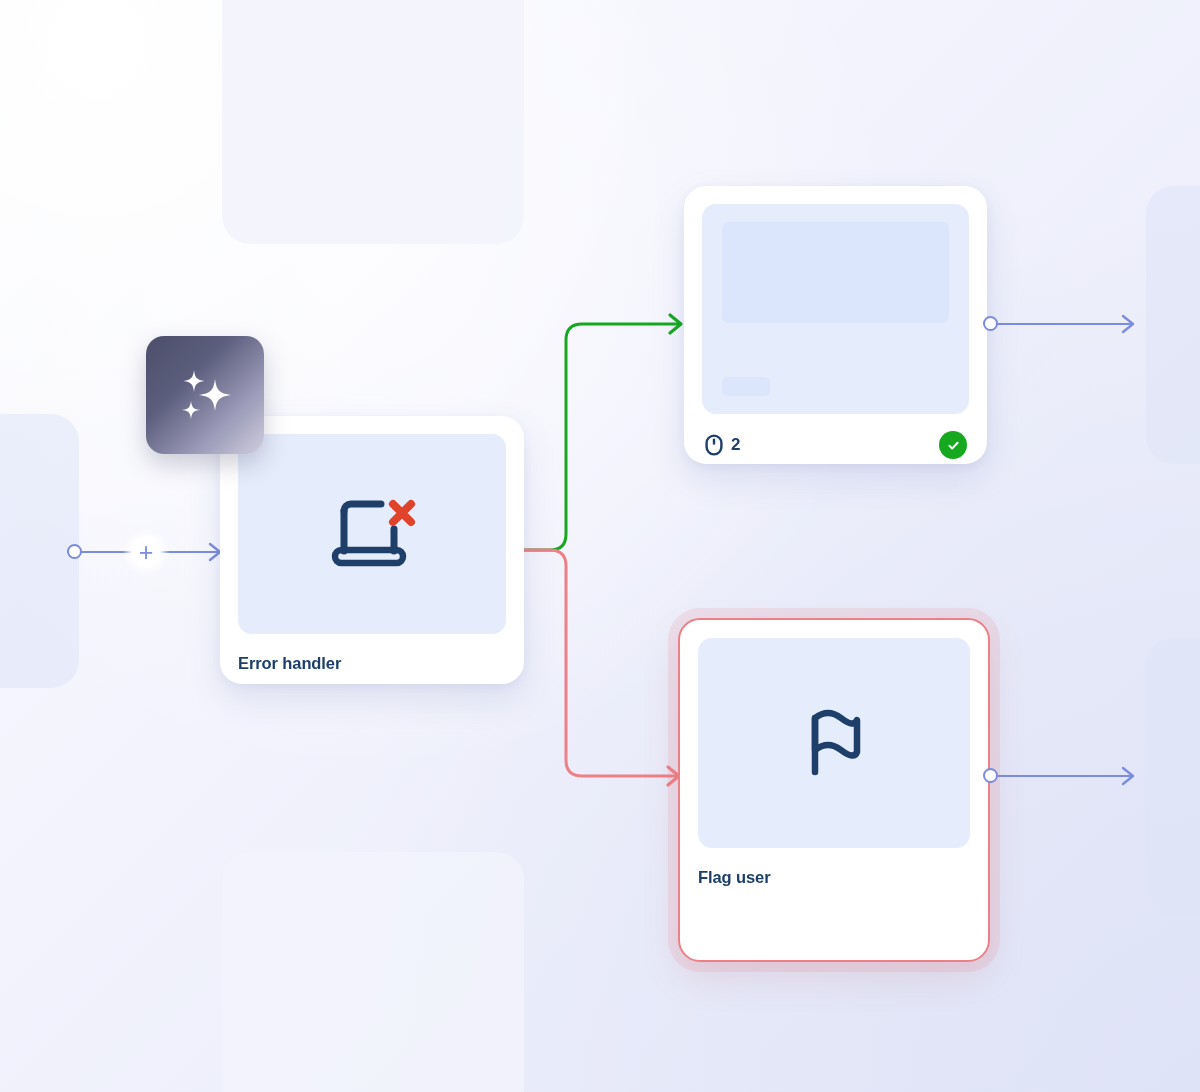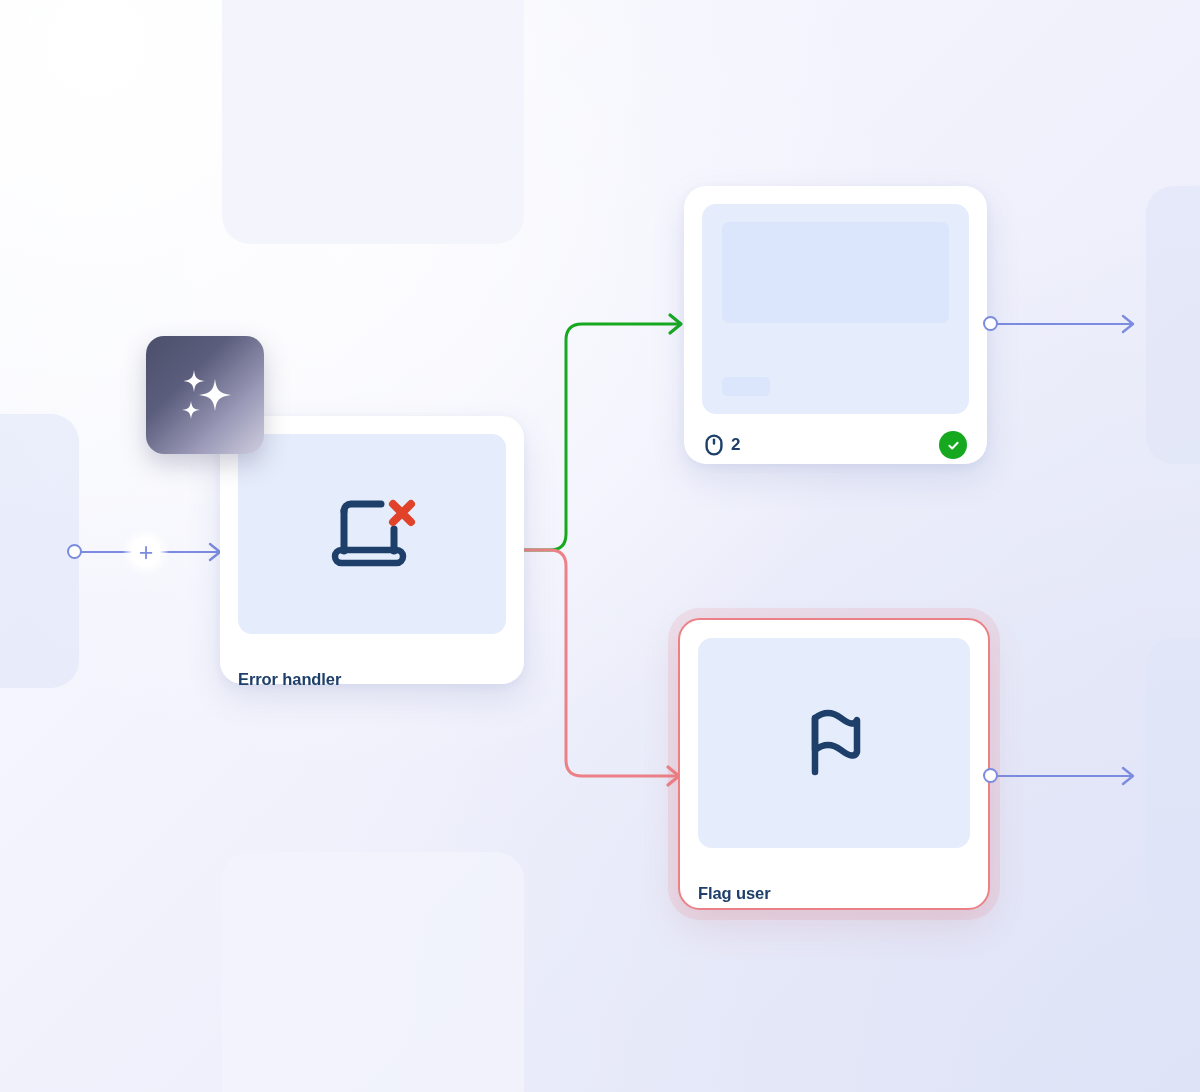--- a/index.html
+++ b/index.html
@@ -85,7 +85,7 @@
   .skeleton-node .node-body { height:210px; flex-direction:column; align-items:stretch; justify-content:flex-start; padding:18px 20px; }
 
   .node-label {
-    margin-top:36px;
+    margin-top:20px;
     font-size:16.5px;
     font-weight:bold;
     color:#1d3f69;

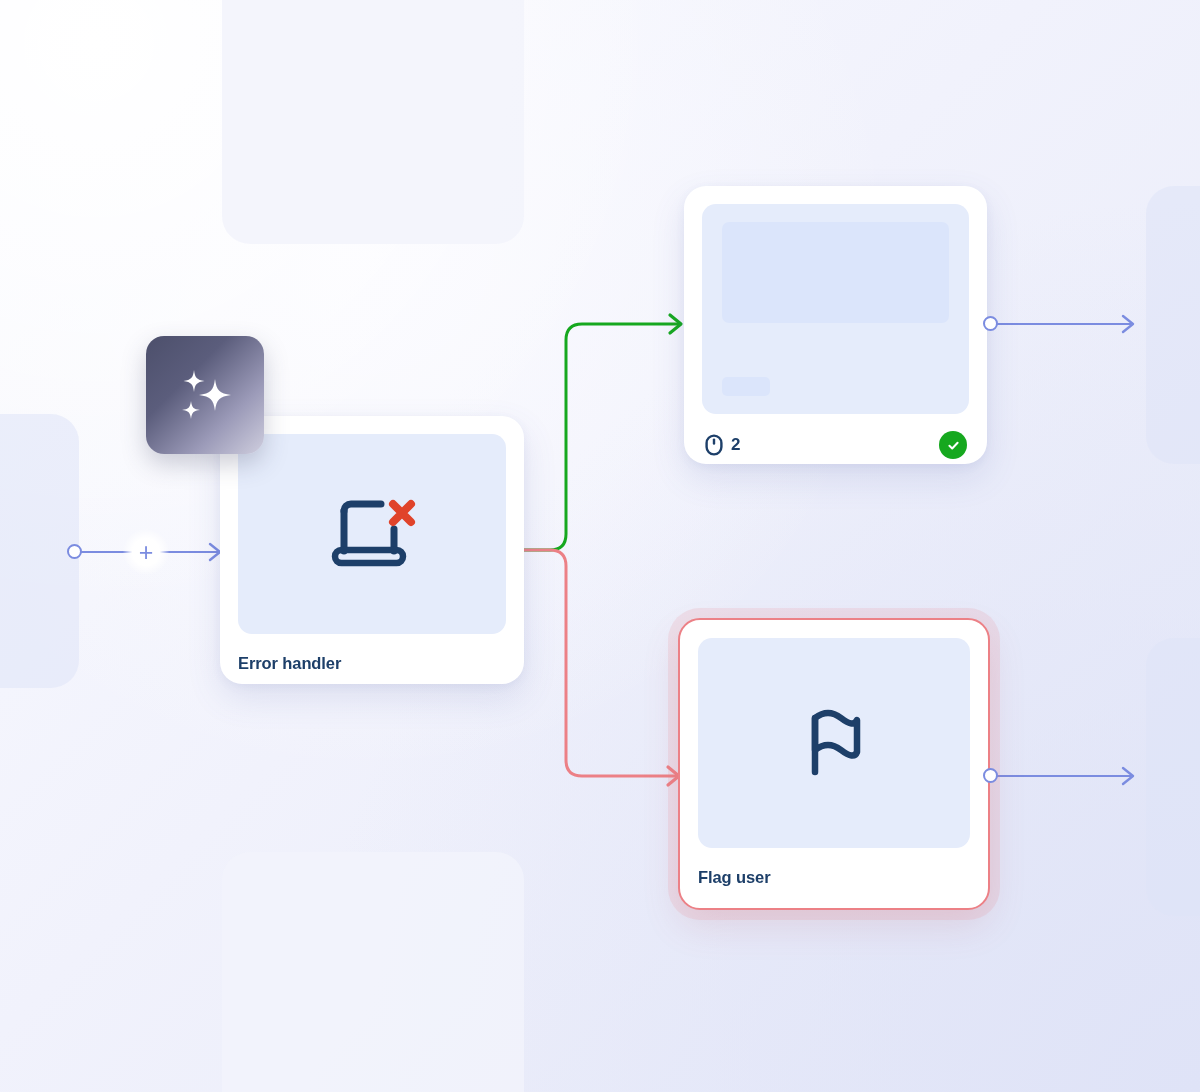--- a/index.html
+++ b/index.html
@@ -69,7 +69,7 @@
   .node.error-node   { left:220px; top:416px; width:304px; height:268px; padding:18px; }
   .node.skeleton-node{ left:684px; top:186px; width:303px; height:278px; padding:18px 18px 14px; }
   .node.flag-node {
-    left:678px; top:618px; width:312px; height:292px; padding:18px;
+    left:678px; top:618px; width:312px; height:344px; padding:18px;
     border:2px solid #ec8086;
     box-shadow: 0 0 0 10px rgba(236,128,134,.15), 0 16px 36px rgba(180,90,100,.15);
   }

